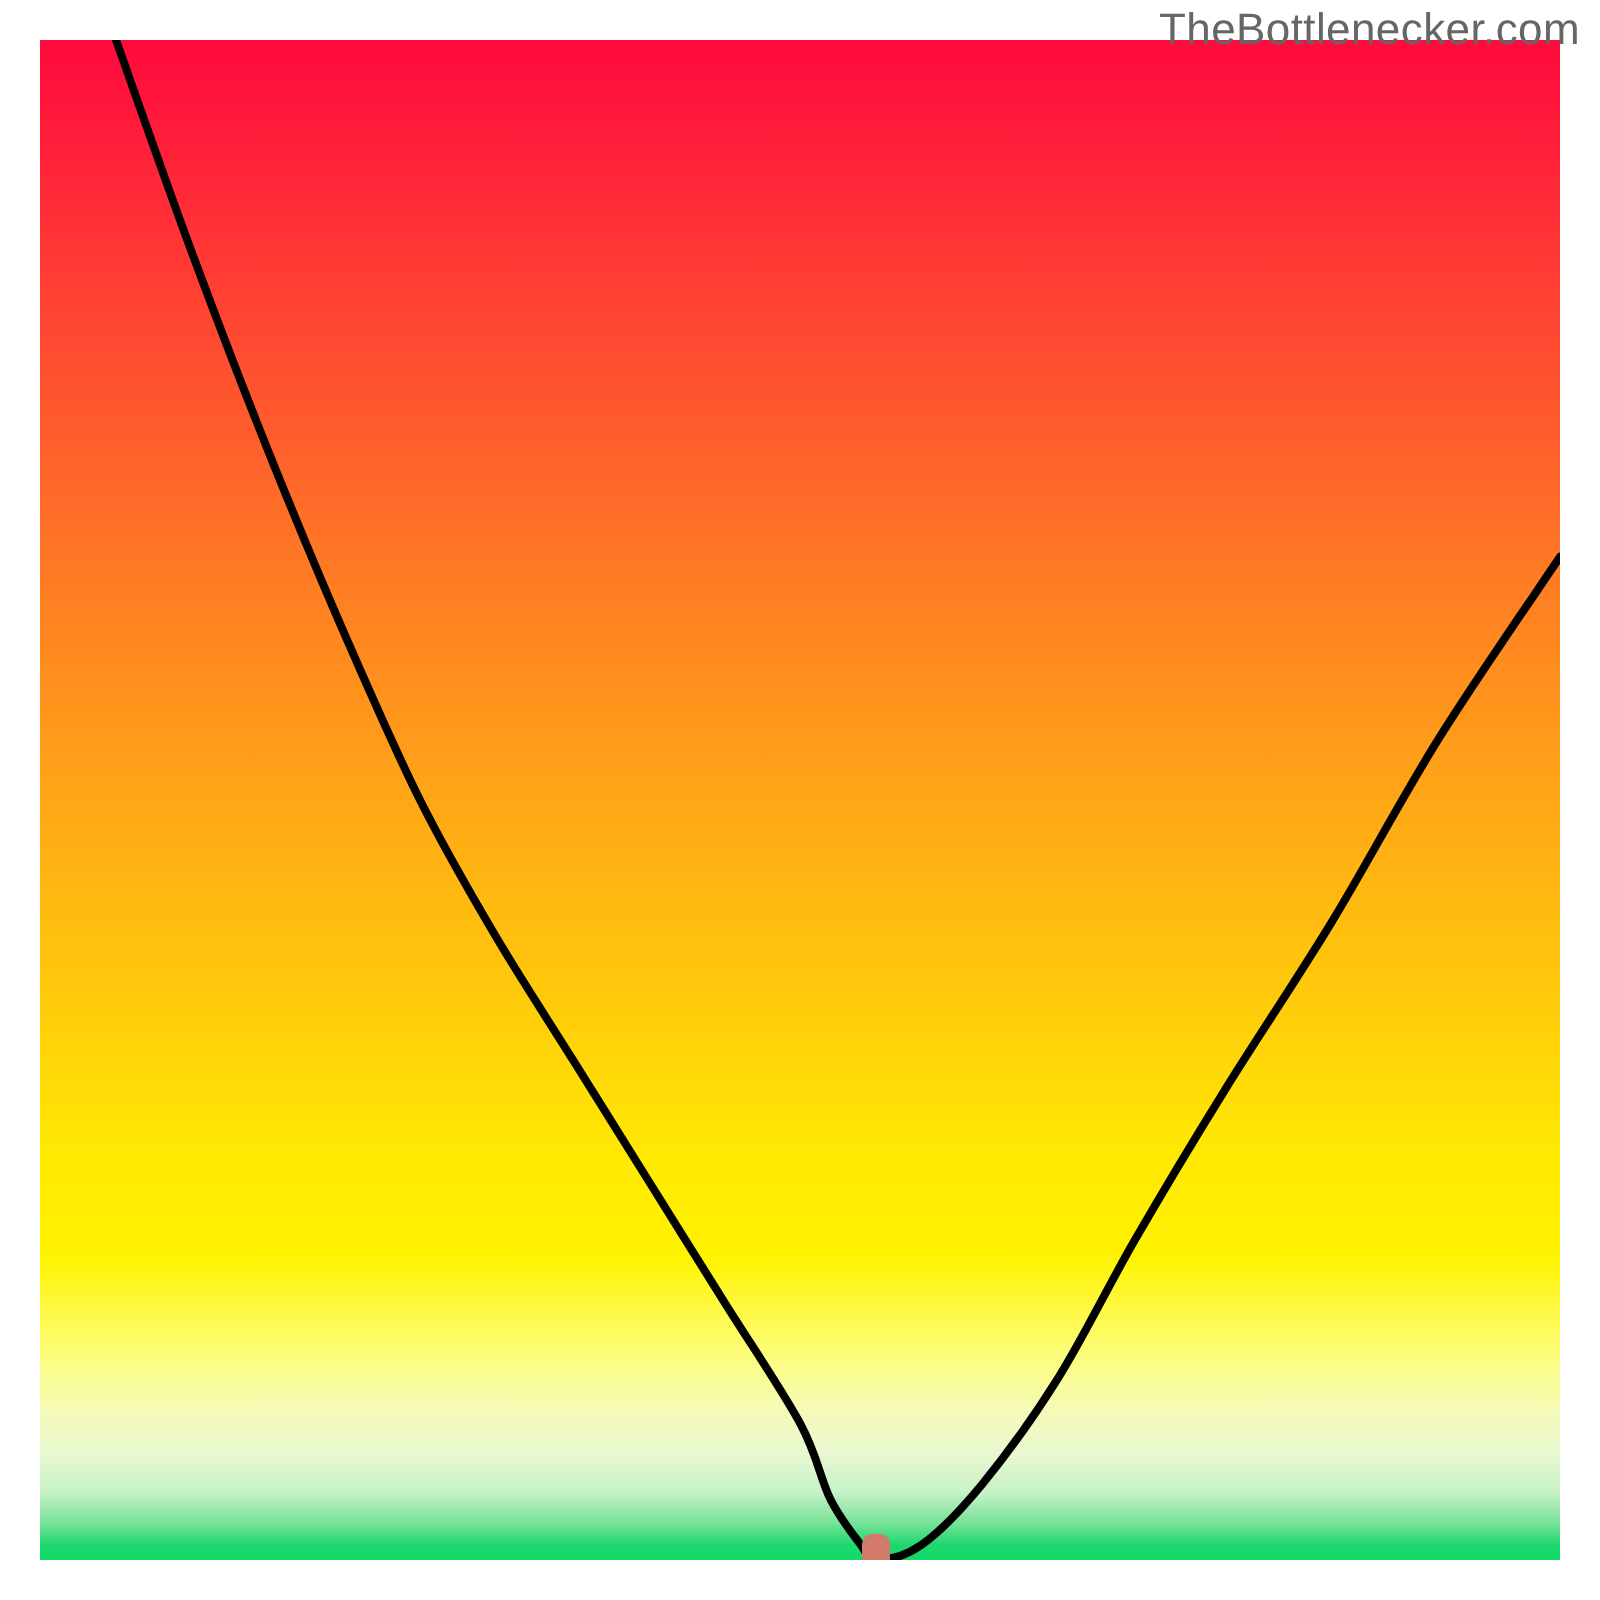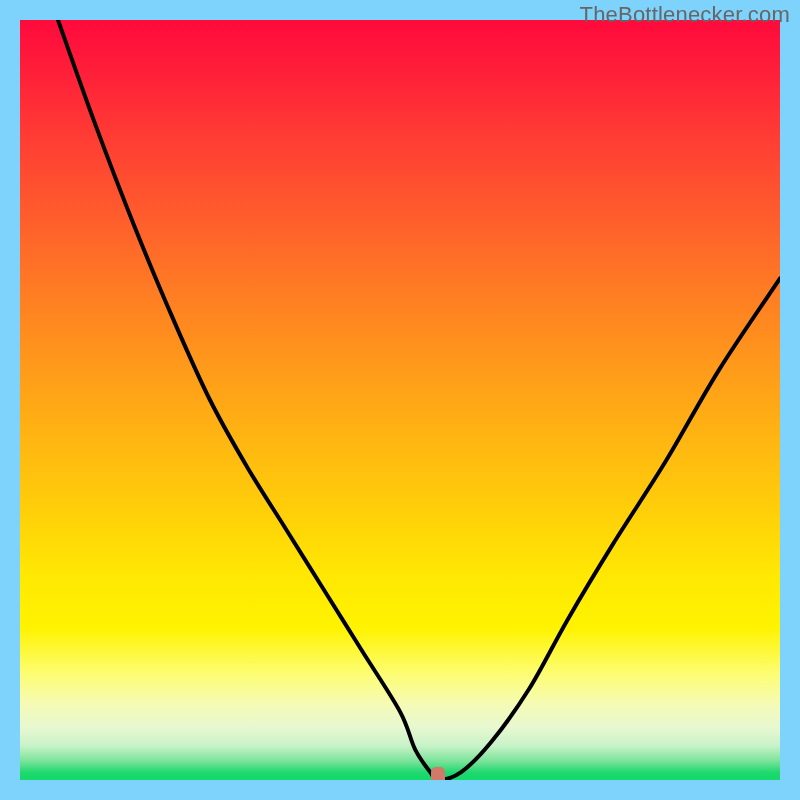--- a/index.html
+++ b/index.html
@@ -15,7 +15,7 @@
     position: relative;
     width: 800px;
     height: 800px;
-    background: #7dd3fc;
+    background: #ffffff;
   }
   .watermark {
     position: absolute;

